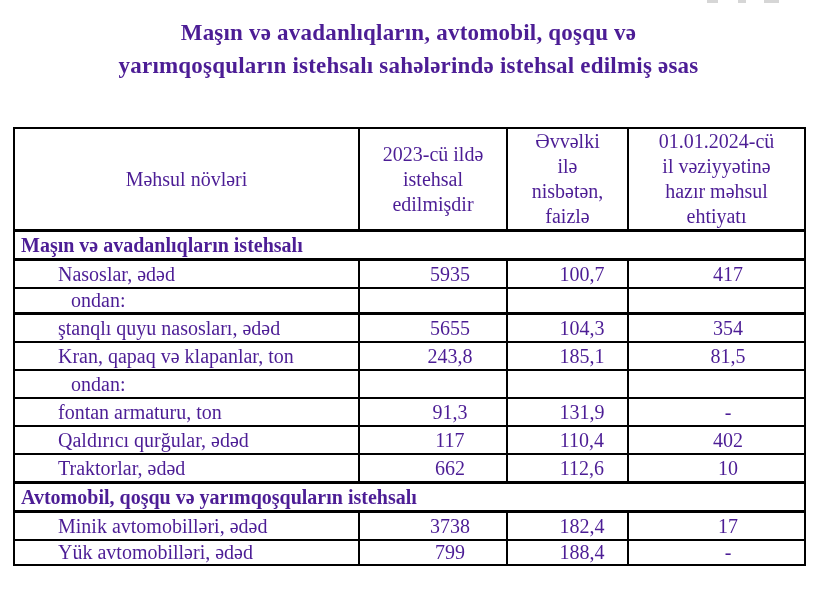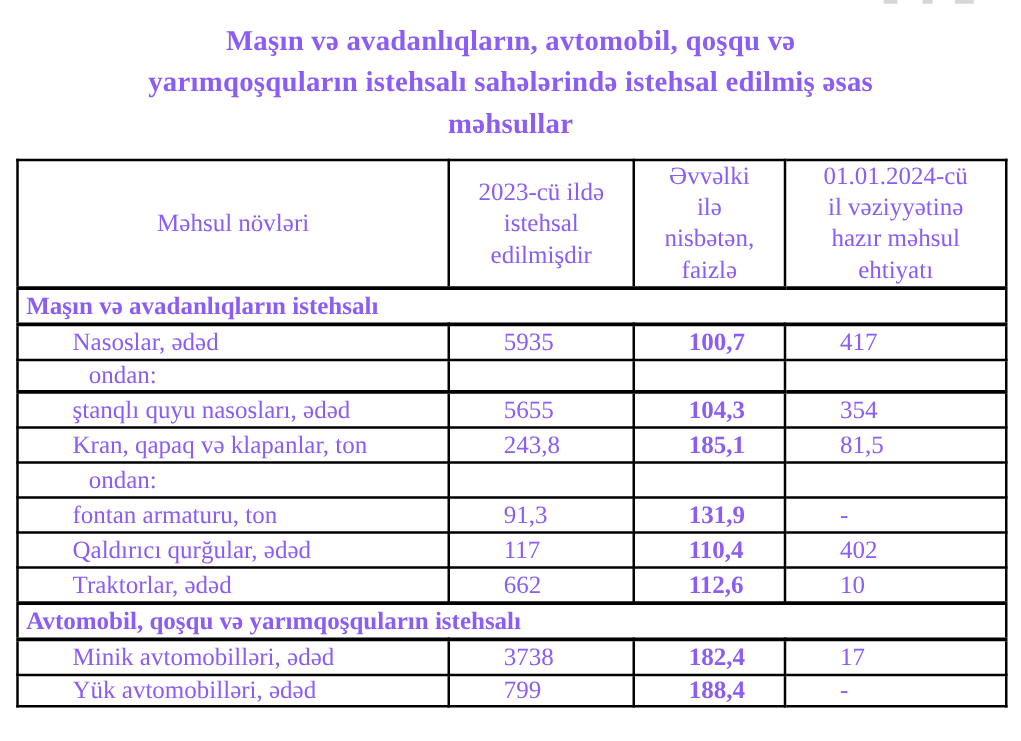--- a/index.html
+++ b/index.html
@@ -13,7 +13,7 @@
     height: 593px;
     background: #ffffff;
     font-family: "Liberation Serif", "DejaVu Serif", serif;
-    color: #8b5cf6;
+    color: #4c1d95;
     overflow: hidden;
   }
   

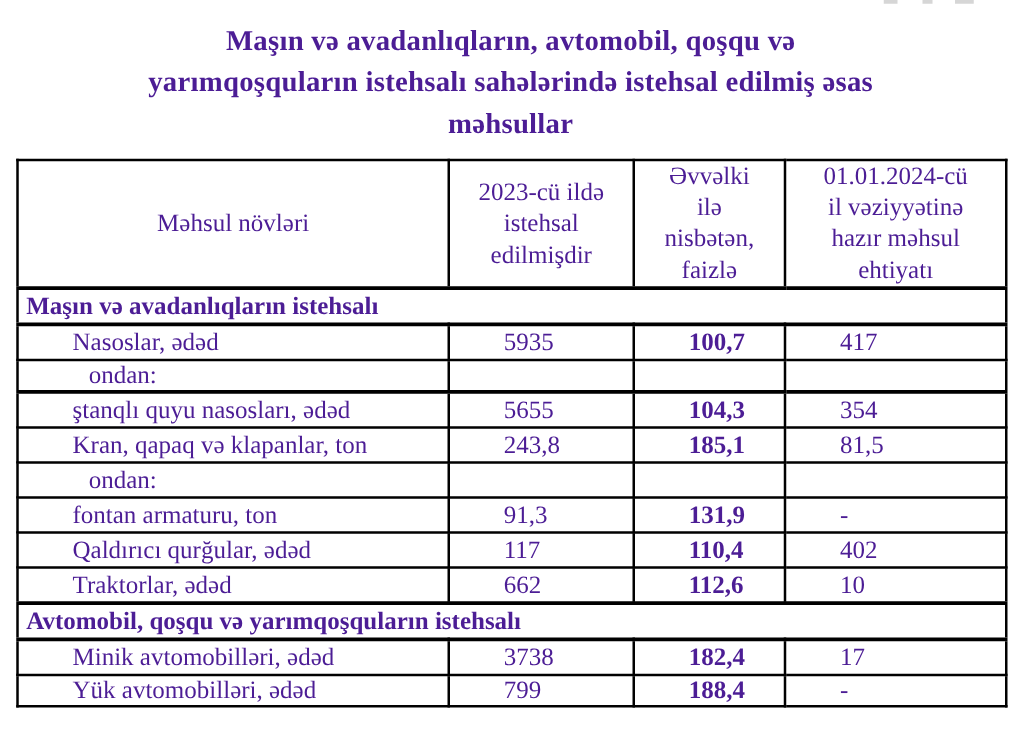--- a/index.html
+++ b/index.html
@@ -92,7 +92,6 @@
   <div class="title">
     <div>Maşın və avadanlıqların, avtomobil, qoşqu və</div>
     <div>yarımqoşquların istehsalı sahələrində istehsal edilmiş əsas</div>
-    <div>məhsullar</div>
   </div>
 
   <table class="main">

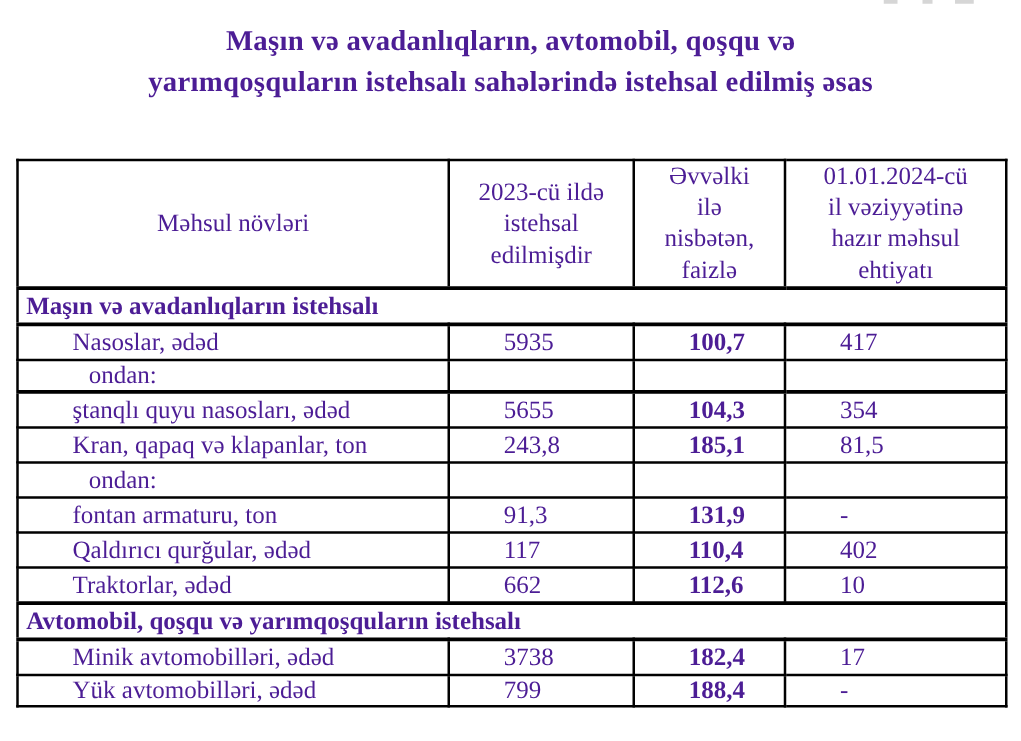--- a/index.html
+++ b/index.html
@@ -75,7 +75,7 @@
   td.name-cell.indent-sub { }
   td.name-cell.indent-ondan { padding-left: 56px; }
 
-  td.num { text-align: left; margin-left: 32px; }
+  td.num { text-align: center; margin-left: 32px; }
   td.num.c2 { padding-right: 9px; }
   td.num.c3 { padding-right: 14px; font-weight: bold; }
   td.num.c4 { padding-right: 20px; }

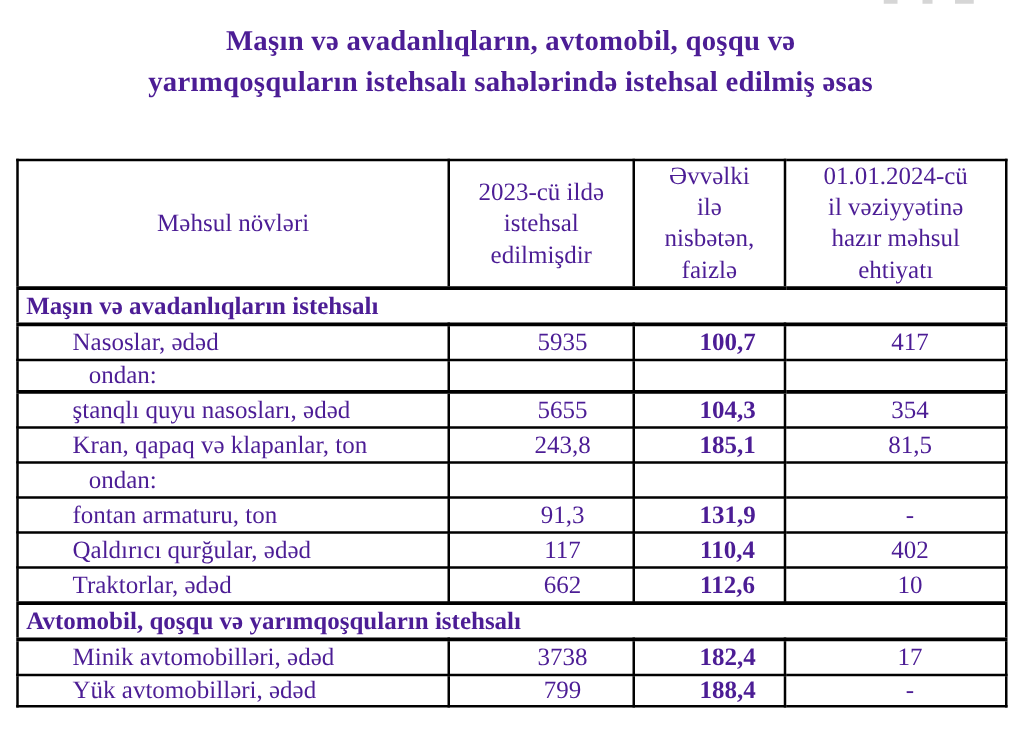--- a/index.html
+++ b/index.html
@@ -77,7 +77,7 @@
 
   td.num { text-align: center; margin-left: 32px; }
   td.num.c2 { padding-right: 9px; }
-  td.num.c3 { padding-right: 14px; font-weight: bold; }
+  td.num.c3 { padding-right: 14px; }
   td.num.c4 { padding-right: 20px; }
 </style>
 </head>

